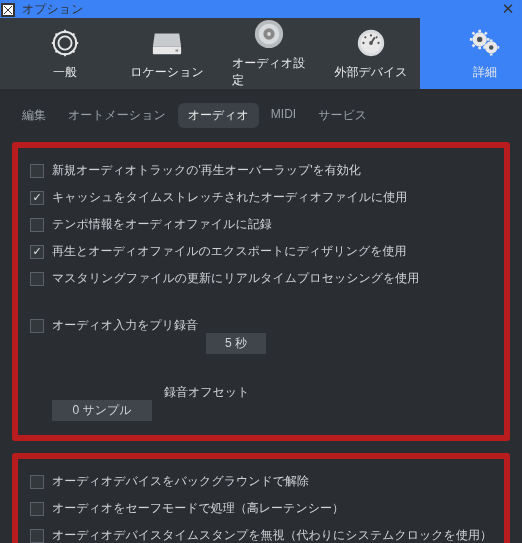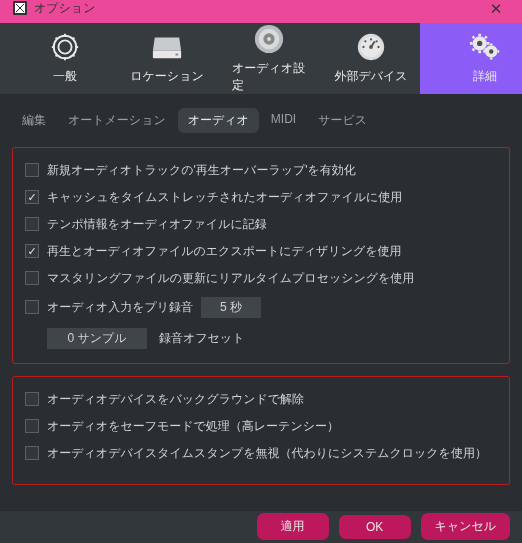--- a/index.html
+++ b/index.html
@@ -5,7 +5,7 @@
 * { margin: 0; padding: 0; box-sizing: border-box; font-family: "Yu Gothic UI", "Meiryo", sans-serif; }
 body { width: 522px; height: 543px; background: #fff; overflow: hidden; }
 .window { width: 100%; height: 100%; display: flex; flex-direction: column; background: #2a2e33; }
-.titlebar { height: 30px; background: #ec4899; display: flex; align-items: flex-start; padding: 0 12px; color: #333; font-size: 12px; }
+.titlebar { height: 30px; background: #3b82f6; display: flex; align-items: flex-end; padding: 0 0; color: #333; font-size: 12px; }
 .titlebar-icon { width: 16px; height: 16px; margin-right: 6px; display: flex; align-items: center; justify-content: center; }
 .titlebar-title { flex: 1; }
 .titlebar-close { width: 28px; text-align: center; font-size: 15px; color: #333; cursor: pointer; }

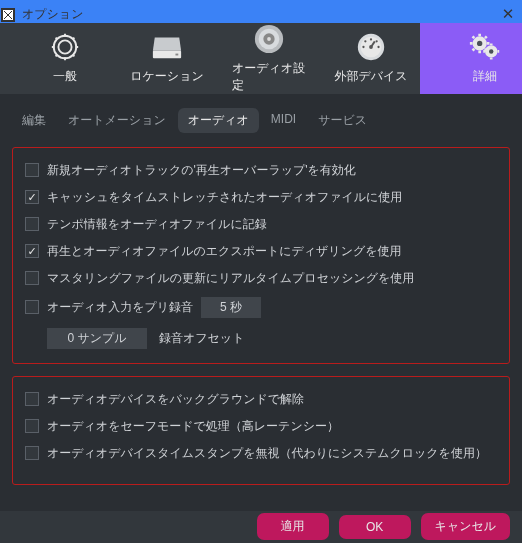--- a/index.html
+++ b/index.html
@@ -11,7 +11,7 @@
 .titlebar-close { width: 28px; text-align: center; font-size: 15px; color: #333; cursor: pointer; }
 .toolbar { height: 80px; background: #363b40; display: flex; }
 .tool-item { flex: 1; display: flex; flex-direction: column; align-items: center; justify-content: center; color: #e8e8e8; font-size: 12px; cursor: pointer; gap: 5px; padding-left: 28px; }
-.tool-item.active { background: #8b5cf6; margin-left: 12px; }
+.tool-item.active { background: #3b82f6; margin-left: 12px; }
 .tool-icon { width: 32px; height: 32px; display: flex; align-items: center; justify-content: center; }
 .content { flex: 1; background: #2a2e33; padding: 14px 12px; display: flex; flex-direction: column; }
 .tabs { display: flex; gap: 2px; margin-bottom: 14px; }

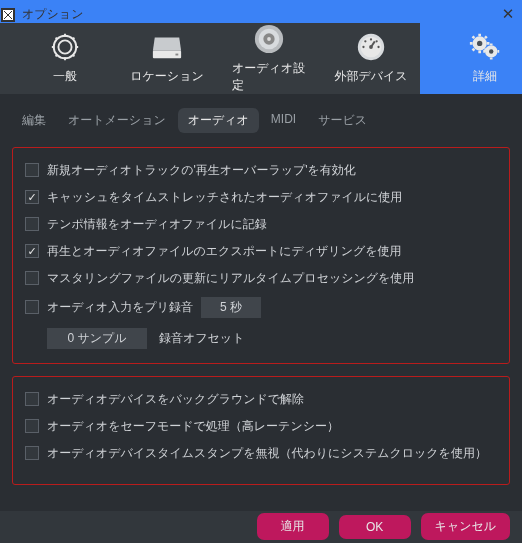--- a/index.html
+++ b/index.html
@@ -17,7 +17,7 @@
 .tabs { display: flex; gap: 2px; margin-bottom: 14px; }
 .tab { padding: 4px 10px; font-size: 12px; color: #9aa0a6; cursor: pointer; }
 .tab.active { background: #3c4147; color: #e8e8e8; border-radius: 6px; }
-.group { border: 1px solid #b91c1c; border-radius: 3px; padding: 14px 12px; margin-bottom: 12px; }
+.group { border: 6px solid #b91c1c; border-radius: 3px; padding: 14px 12px; margin-bottom: 12px; }
 .check-row { display: flex; align-items: center; gap: 8px; font-size: 12px; color: #d0d3d7; margin-bottom: 10px; }
 .check-row:last-child { margin-bottom: 8px; }
 .checkbox { width: 14px; height: 14px; border: 1px solid #5a6068; background: #33383d; display: flex; align-items: center; justify-content: center; cursor: pointer; flex-shrink: 0; }

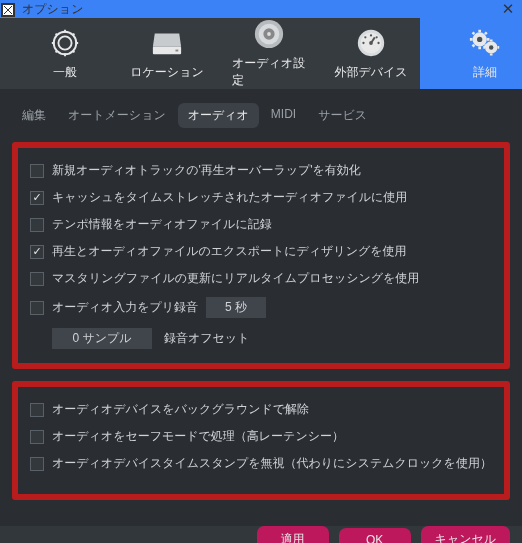--- a/index.html
+++ b/index.html
@@ -23,7 +23,7 @@
 .checkbox { width: 14px; height: 14px; border: 1px solid #5a6068; background: #33383d; display: flex; align-items: center; justify-content: center; cursor: pointer; flex-shrink: 0; }
 .checkbox.checked::after { content: "✓"; color: #e8e8e8; font-size: 11px; line-height: 1; }
 .inline-row { display: flex; align-items: center; gap: 8px; font-size: 12px; color: #d0d3d7; margin-bottom: 10px; }
-.value-box { background: #40454b; padding: 2px 14px; color: #d0d3d7; font-size: 12px; min-width: 60px; text-align: center; }
+.value-box { background: #40454b; padding: 2px 14px; color: #d0d3d7; font-size: 12px; min-width: 60px; text-align: center; margin-top: 36px; }
 .sample-row { display: flex; align-items: center; gap: 12px; font-size: 12px; color: #d0d3d7; padding-left: 22px; }
 .footer { height: 42px; background: #32373c; display: flex; align-items: center; justify-content: flex-end; gap: 10px; padding: 0 12px; }
 .btn { min-width: 72px; padding: 5px 14px; background: #be185d; color: #e8e8e8; font-size: 12px; text-align: center; cursor: pointer; border-radius: 7px; }

